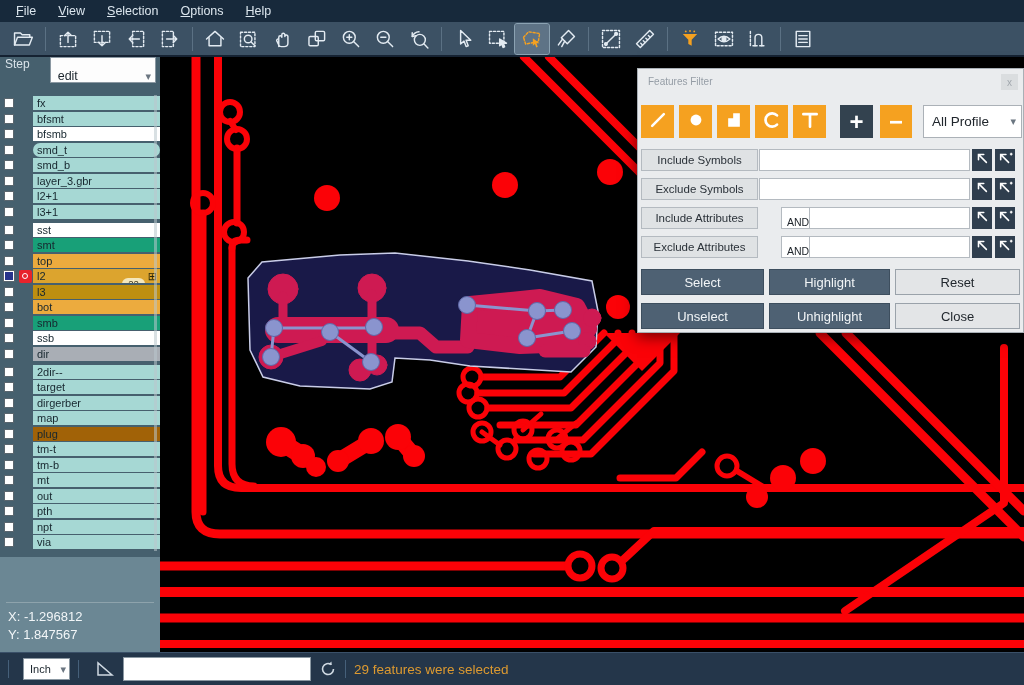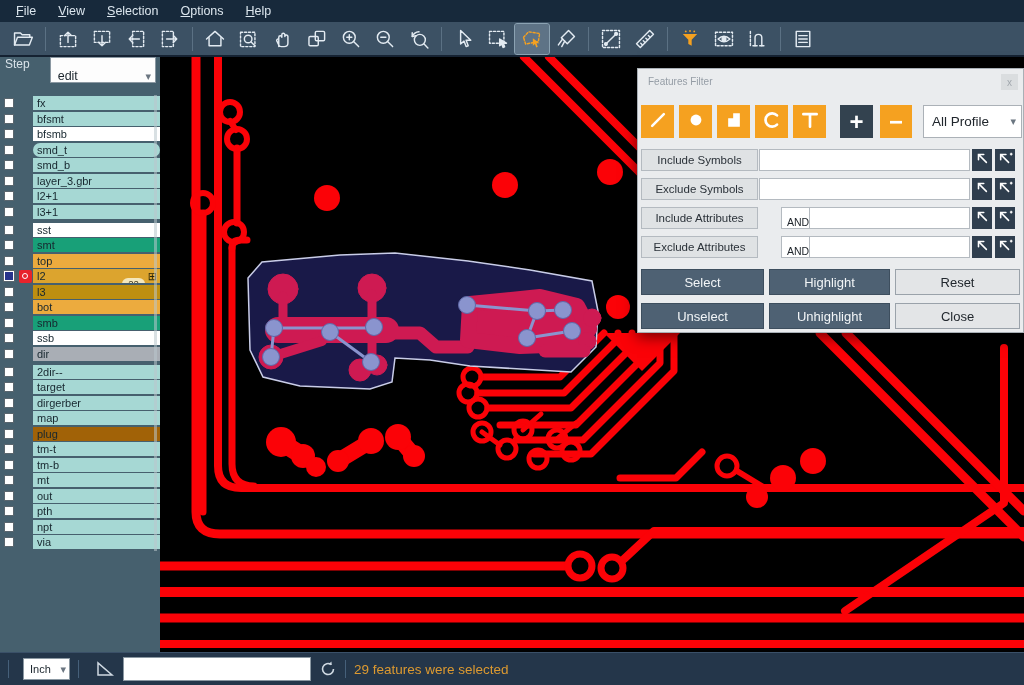--- a/index.html
+++ b/index.html
@@ -586,6 +586,11 @@
           </div>
         </div>
       </div>
+    <div id="side-bottom">
+      <div class="sepline"></div>
+      <div class="coord" id="coord-x">X: -1.296812</div>
+      <div class="coord" id="coord-y">Y: 1.847567</div>
+    </div>
   </div>
 
   <div id="canvas">

